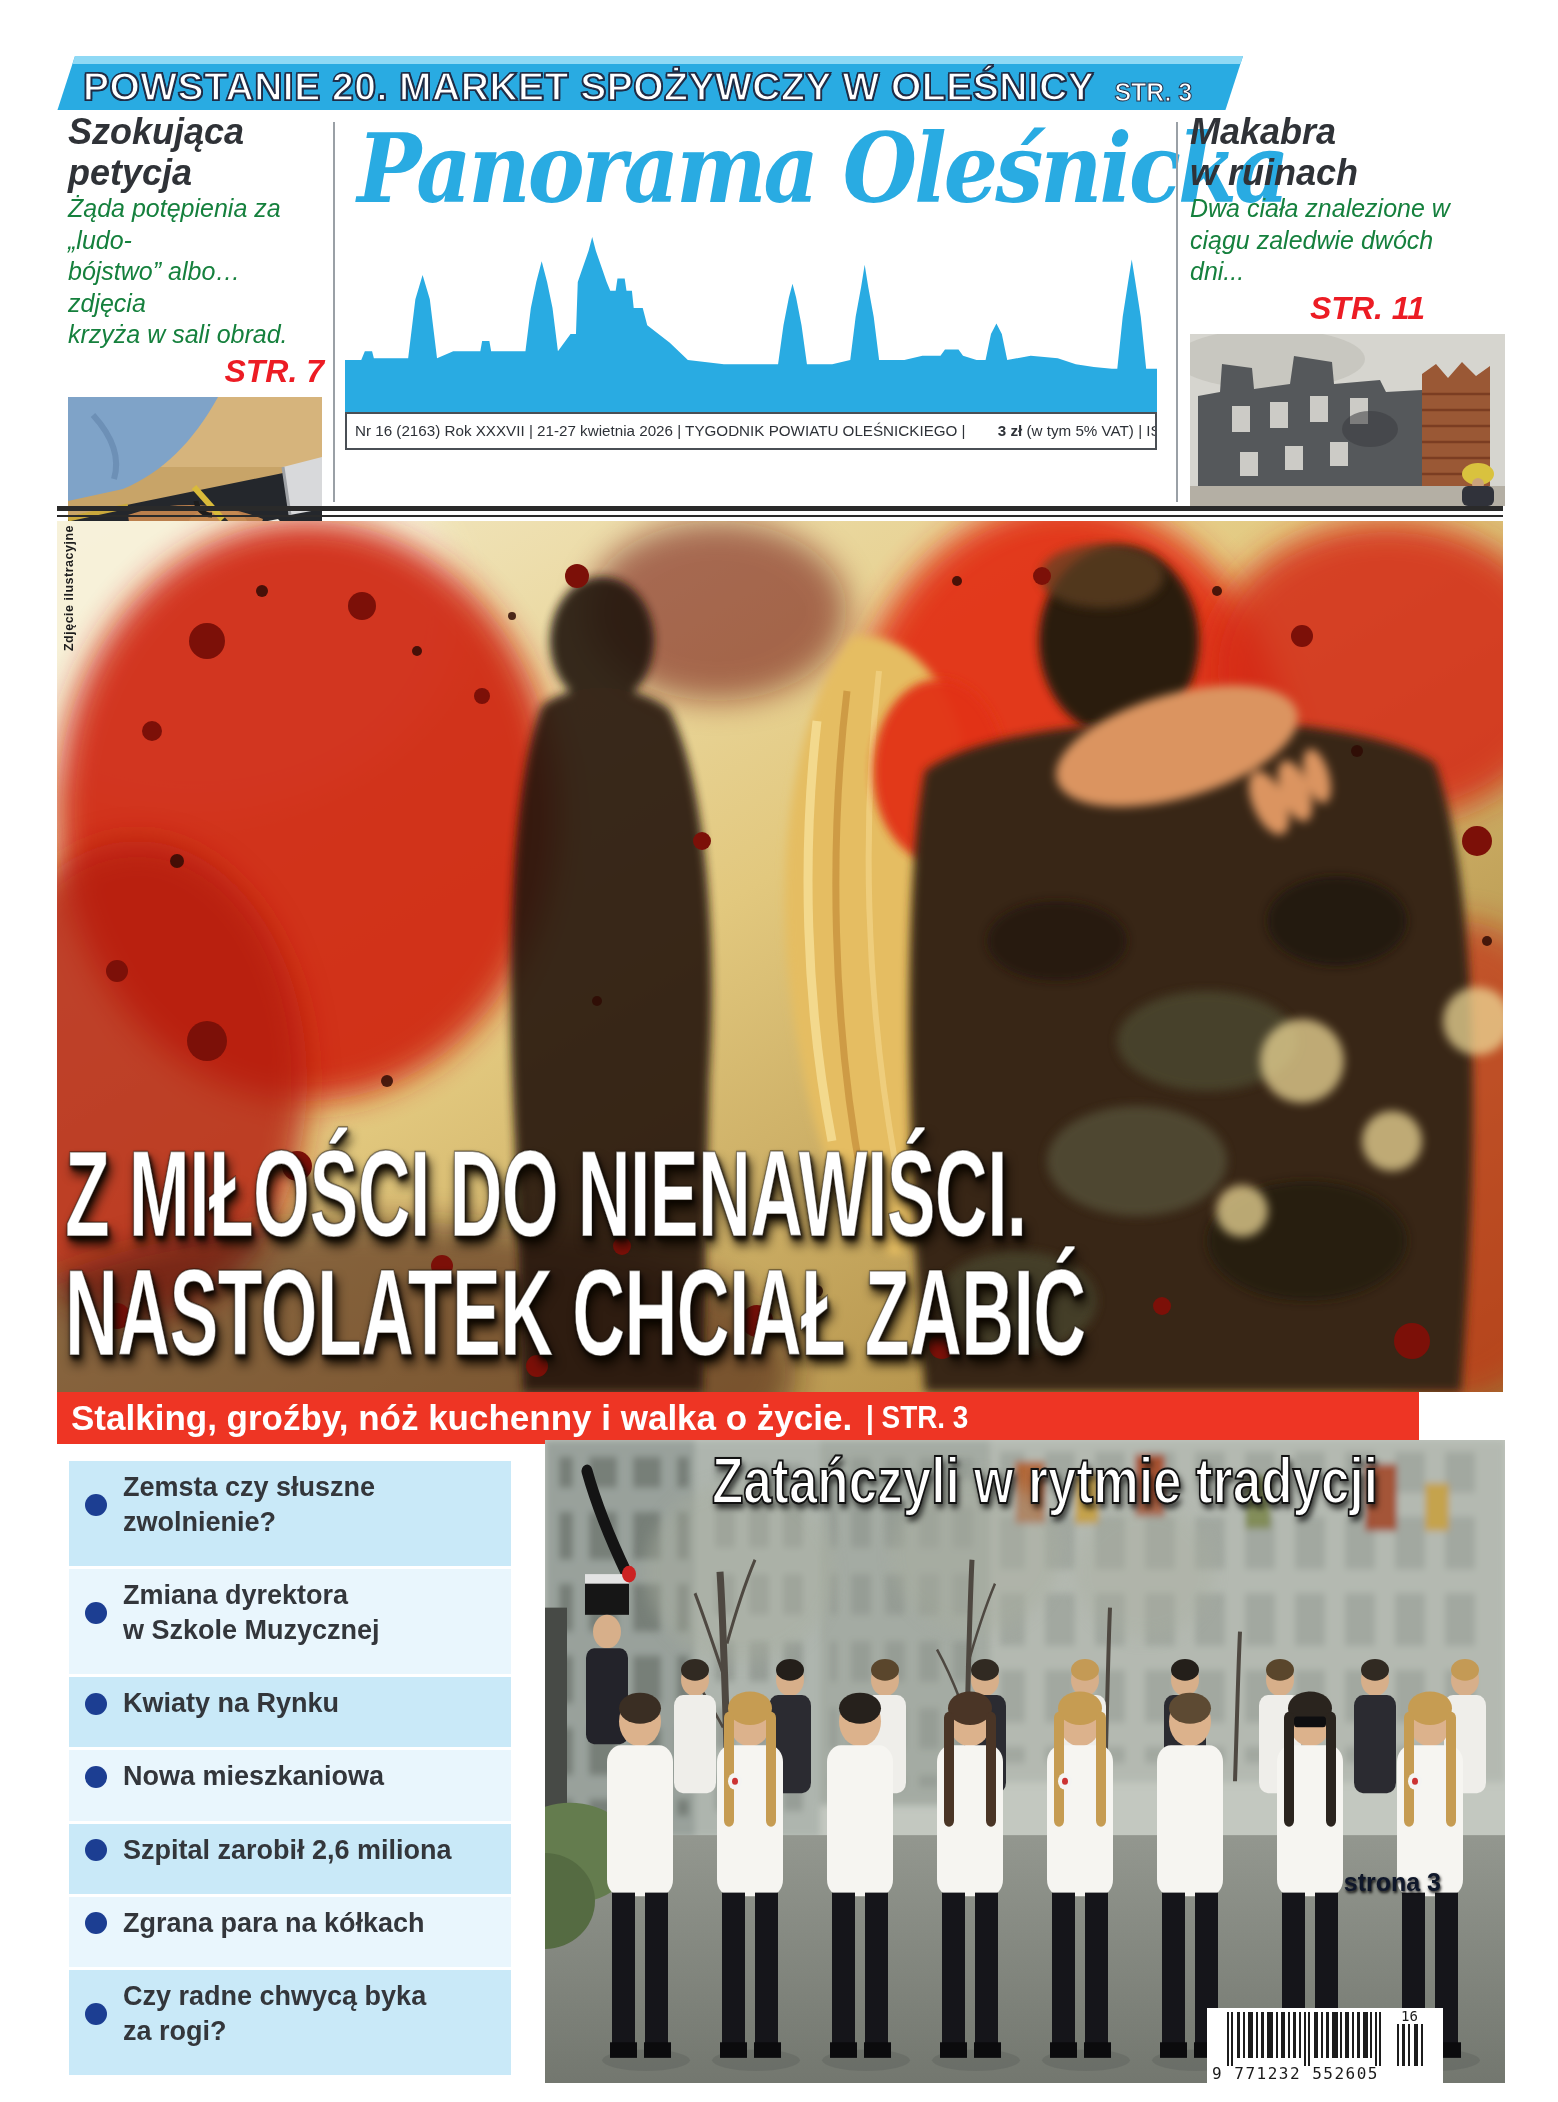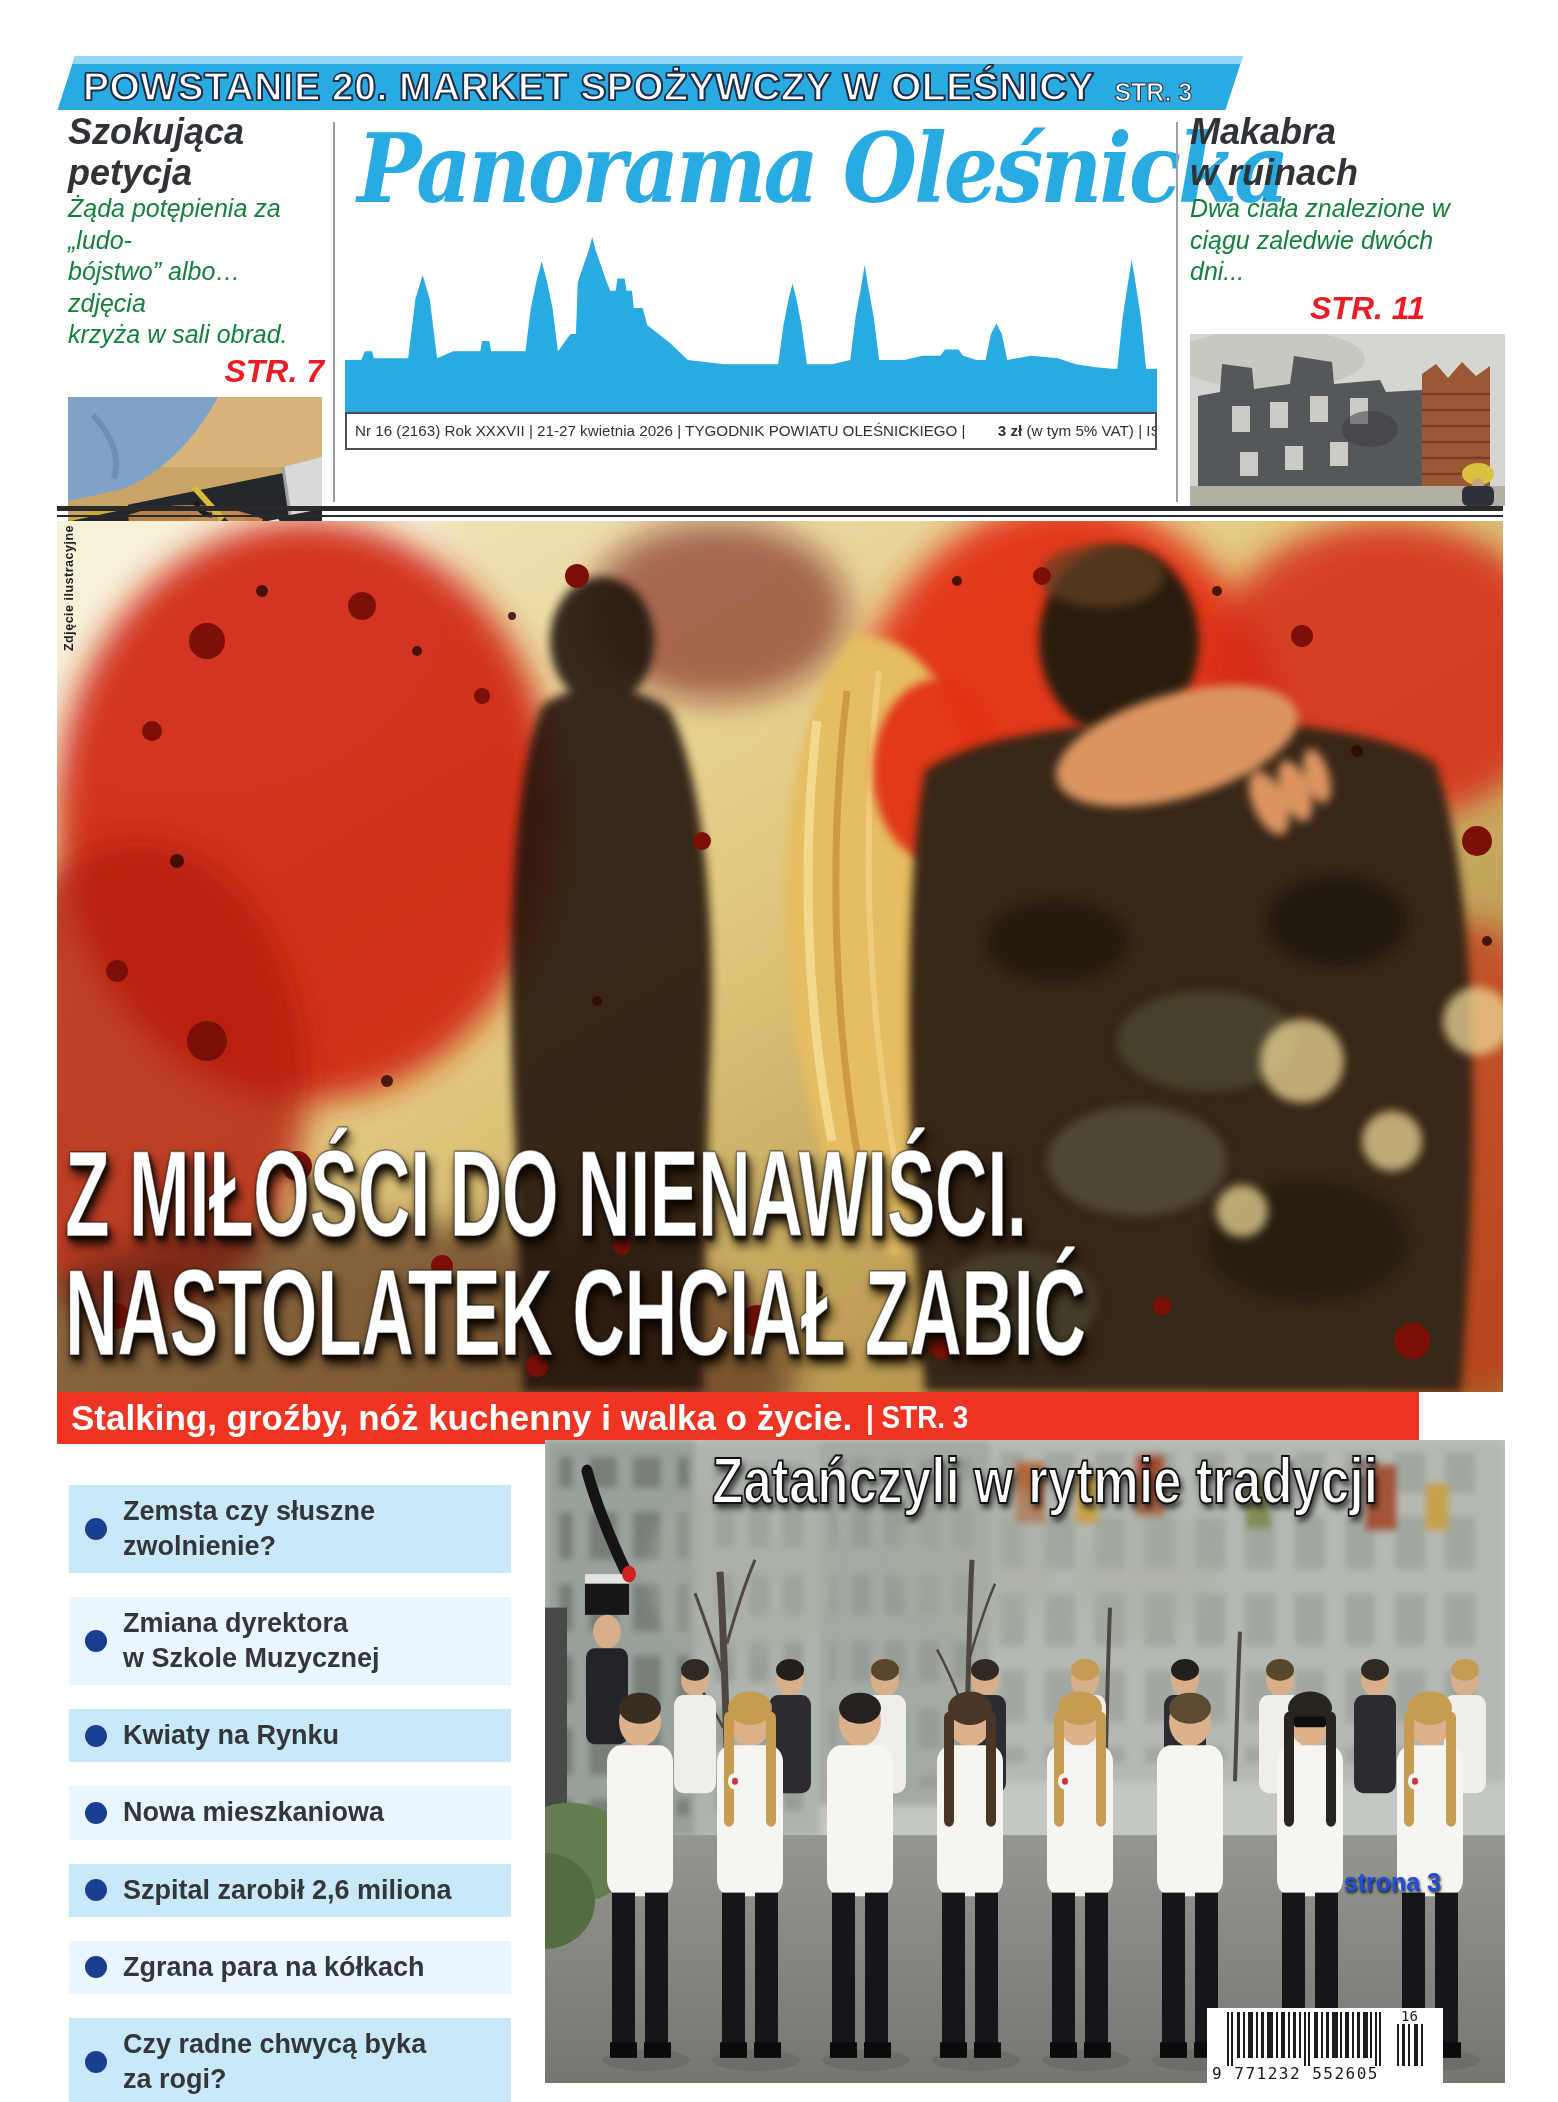--- a/index.html
+++ b/index.html
@@ -59,7 +59,7 @@
 
   
   .tlist{left:69px;top:1461px;width:442px;}
-  .t-item{display:flex;align-items:center;gap:16px;padding:9px 10px 9px 16px;margin-bottom:3px;margin-top:24px;}
+  .t-item{display:flex;align-items:center;gap:16px;padding:9px 10px 26px 16px;margin-bottom:3px;}
   .t-item:nth-child(odd){background:var(--list_bg_dark,#c9e9f8);}
   .t-item:nth-child(even){background:var(--list_bg_light,#e9f6fd);}
   .t-bullet{width:22px;height:22px;border-radius:50%;background:var(--bullet_navy,#1c3e92);flex:0 0 auto;}

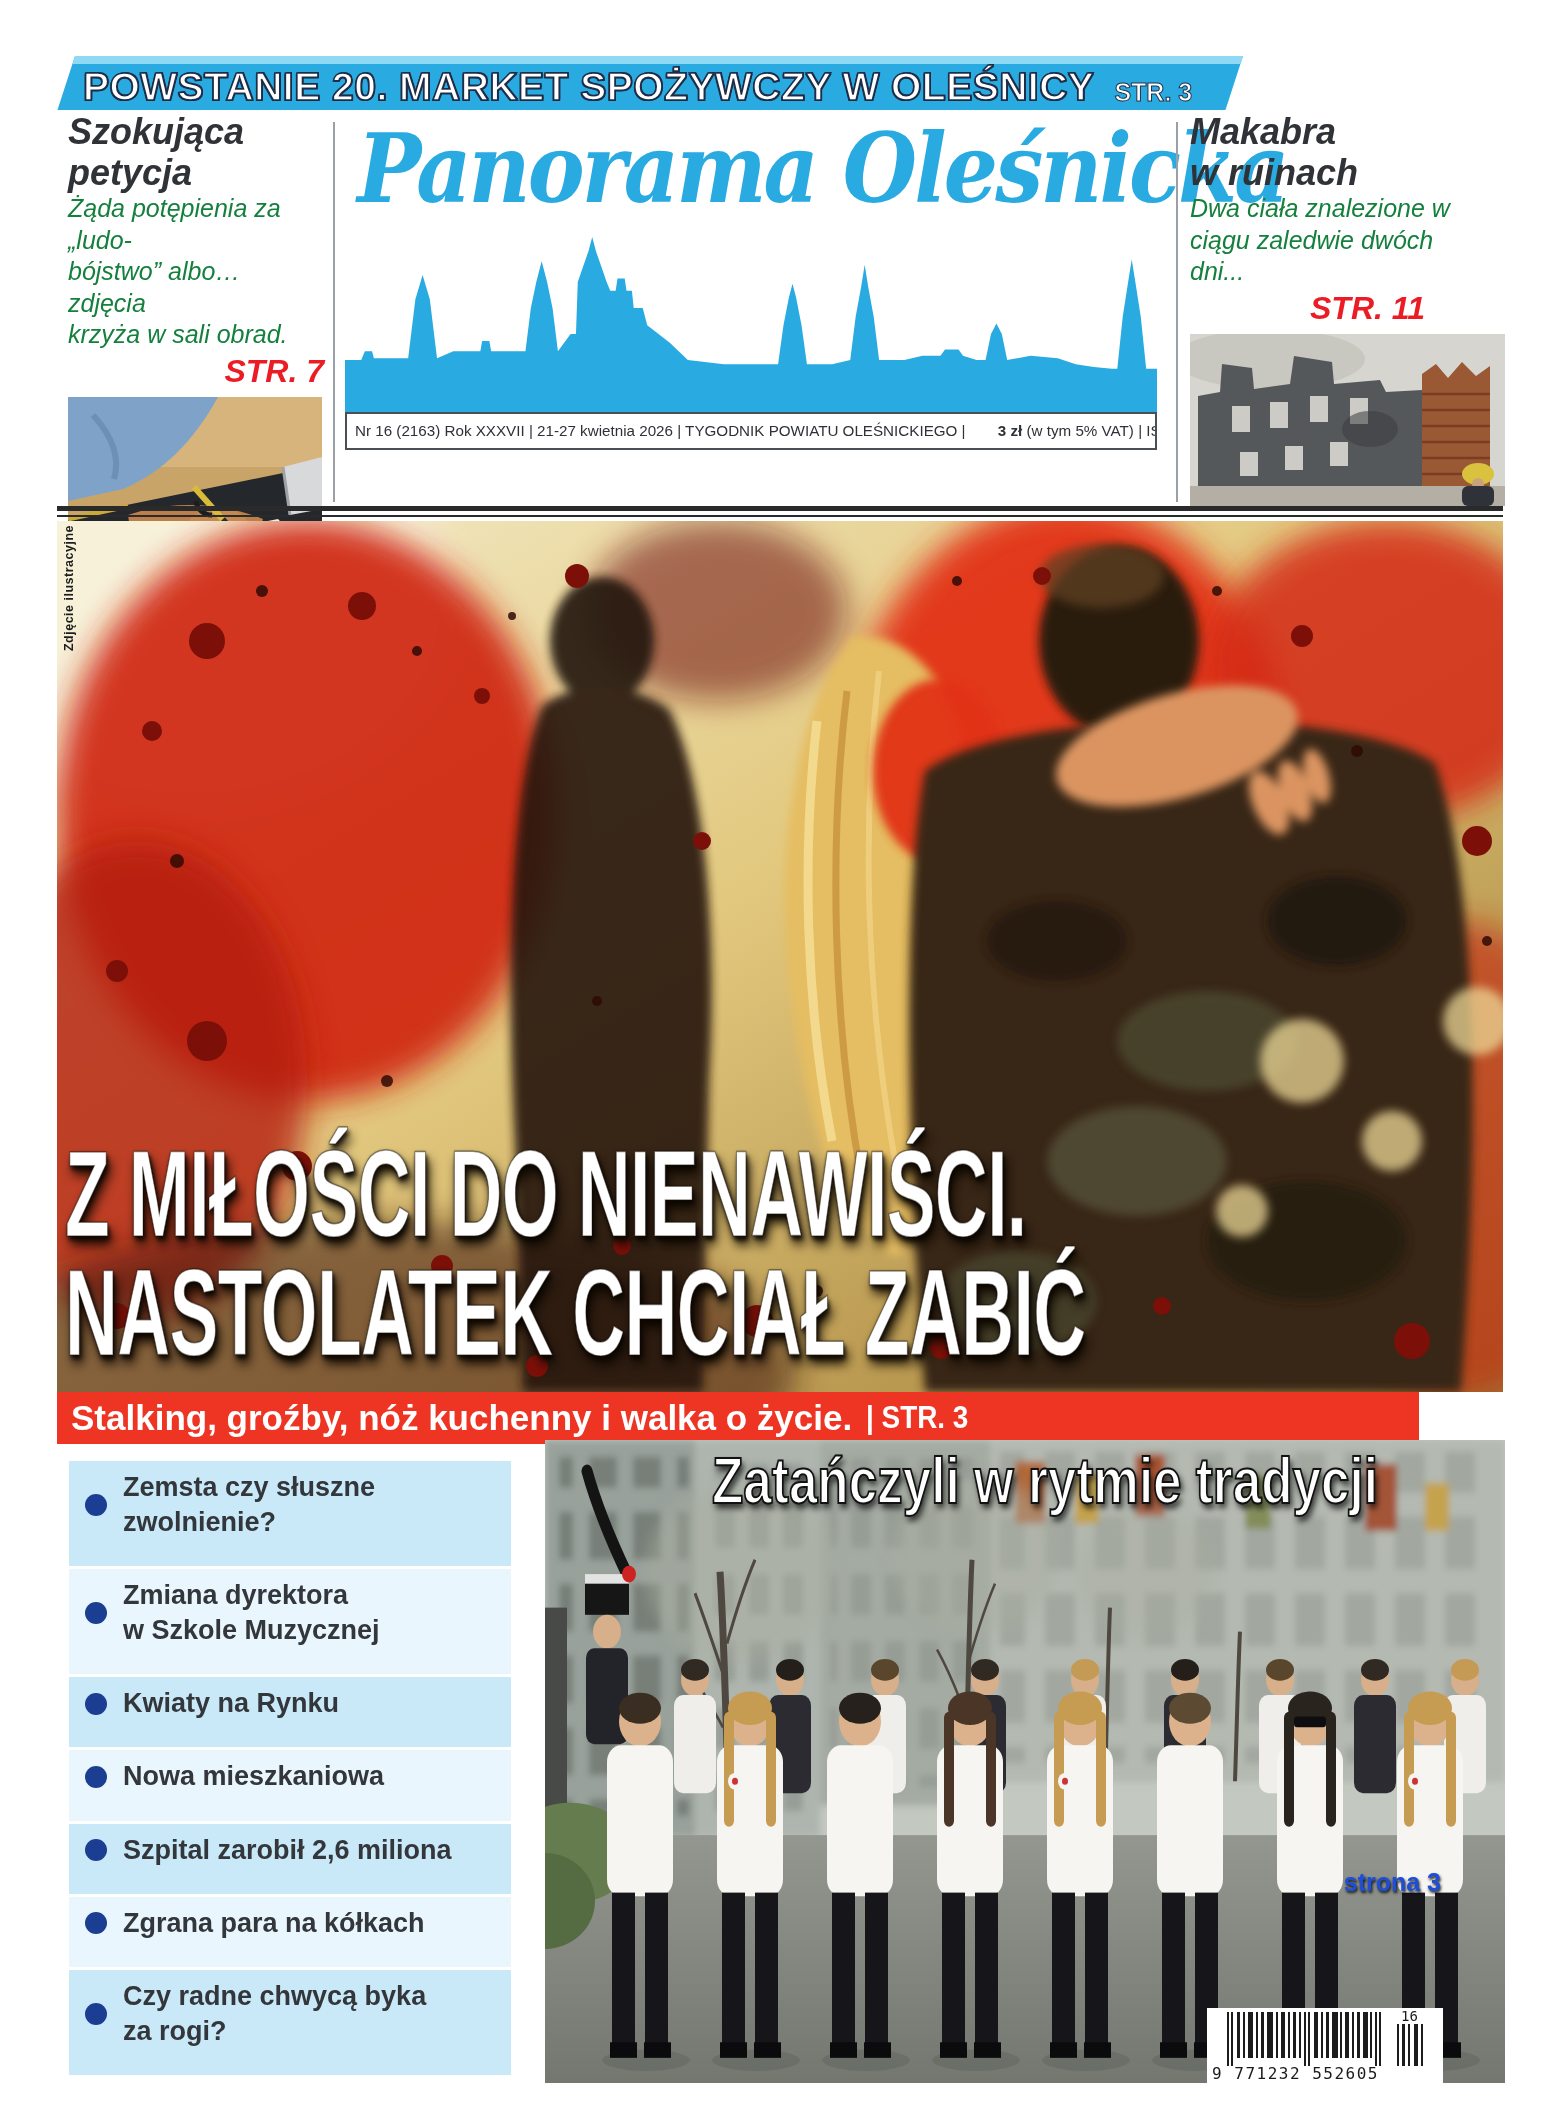--- a/index.html
+++ b/index.html
@@ -73,7 +73,7 @@
       transform:scaleX(.8);transform-origin:center top;
       -webkit-text-stroke:2px #121212;
       text-shadow:3px 5px 7px rgba(0,0,0,.8),0 0 2px #000;}
-  .parade-page{position:absolute;right:64px;top:428px;font-size:25px;font-weight:bold;color:#1d4ed8;
+  .parade-page{position:absolute;right:64px;top:428px;font-size:25px;font-weight:bold;color:#0f172a;
       text-shadow:1px 2px 3px rgba(0,0,0,.9);}
   .barcode-box{position:absolute;right:62px;bottom:0;width:236px;height:75px;background:#fff;}
   .barcode-box svg{display:block;width:236px;height:75px;}

